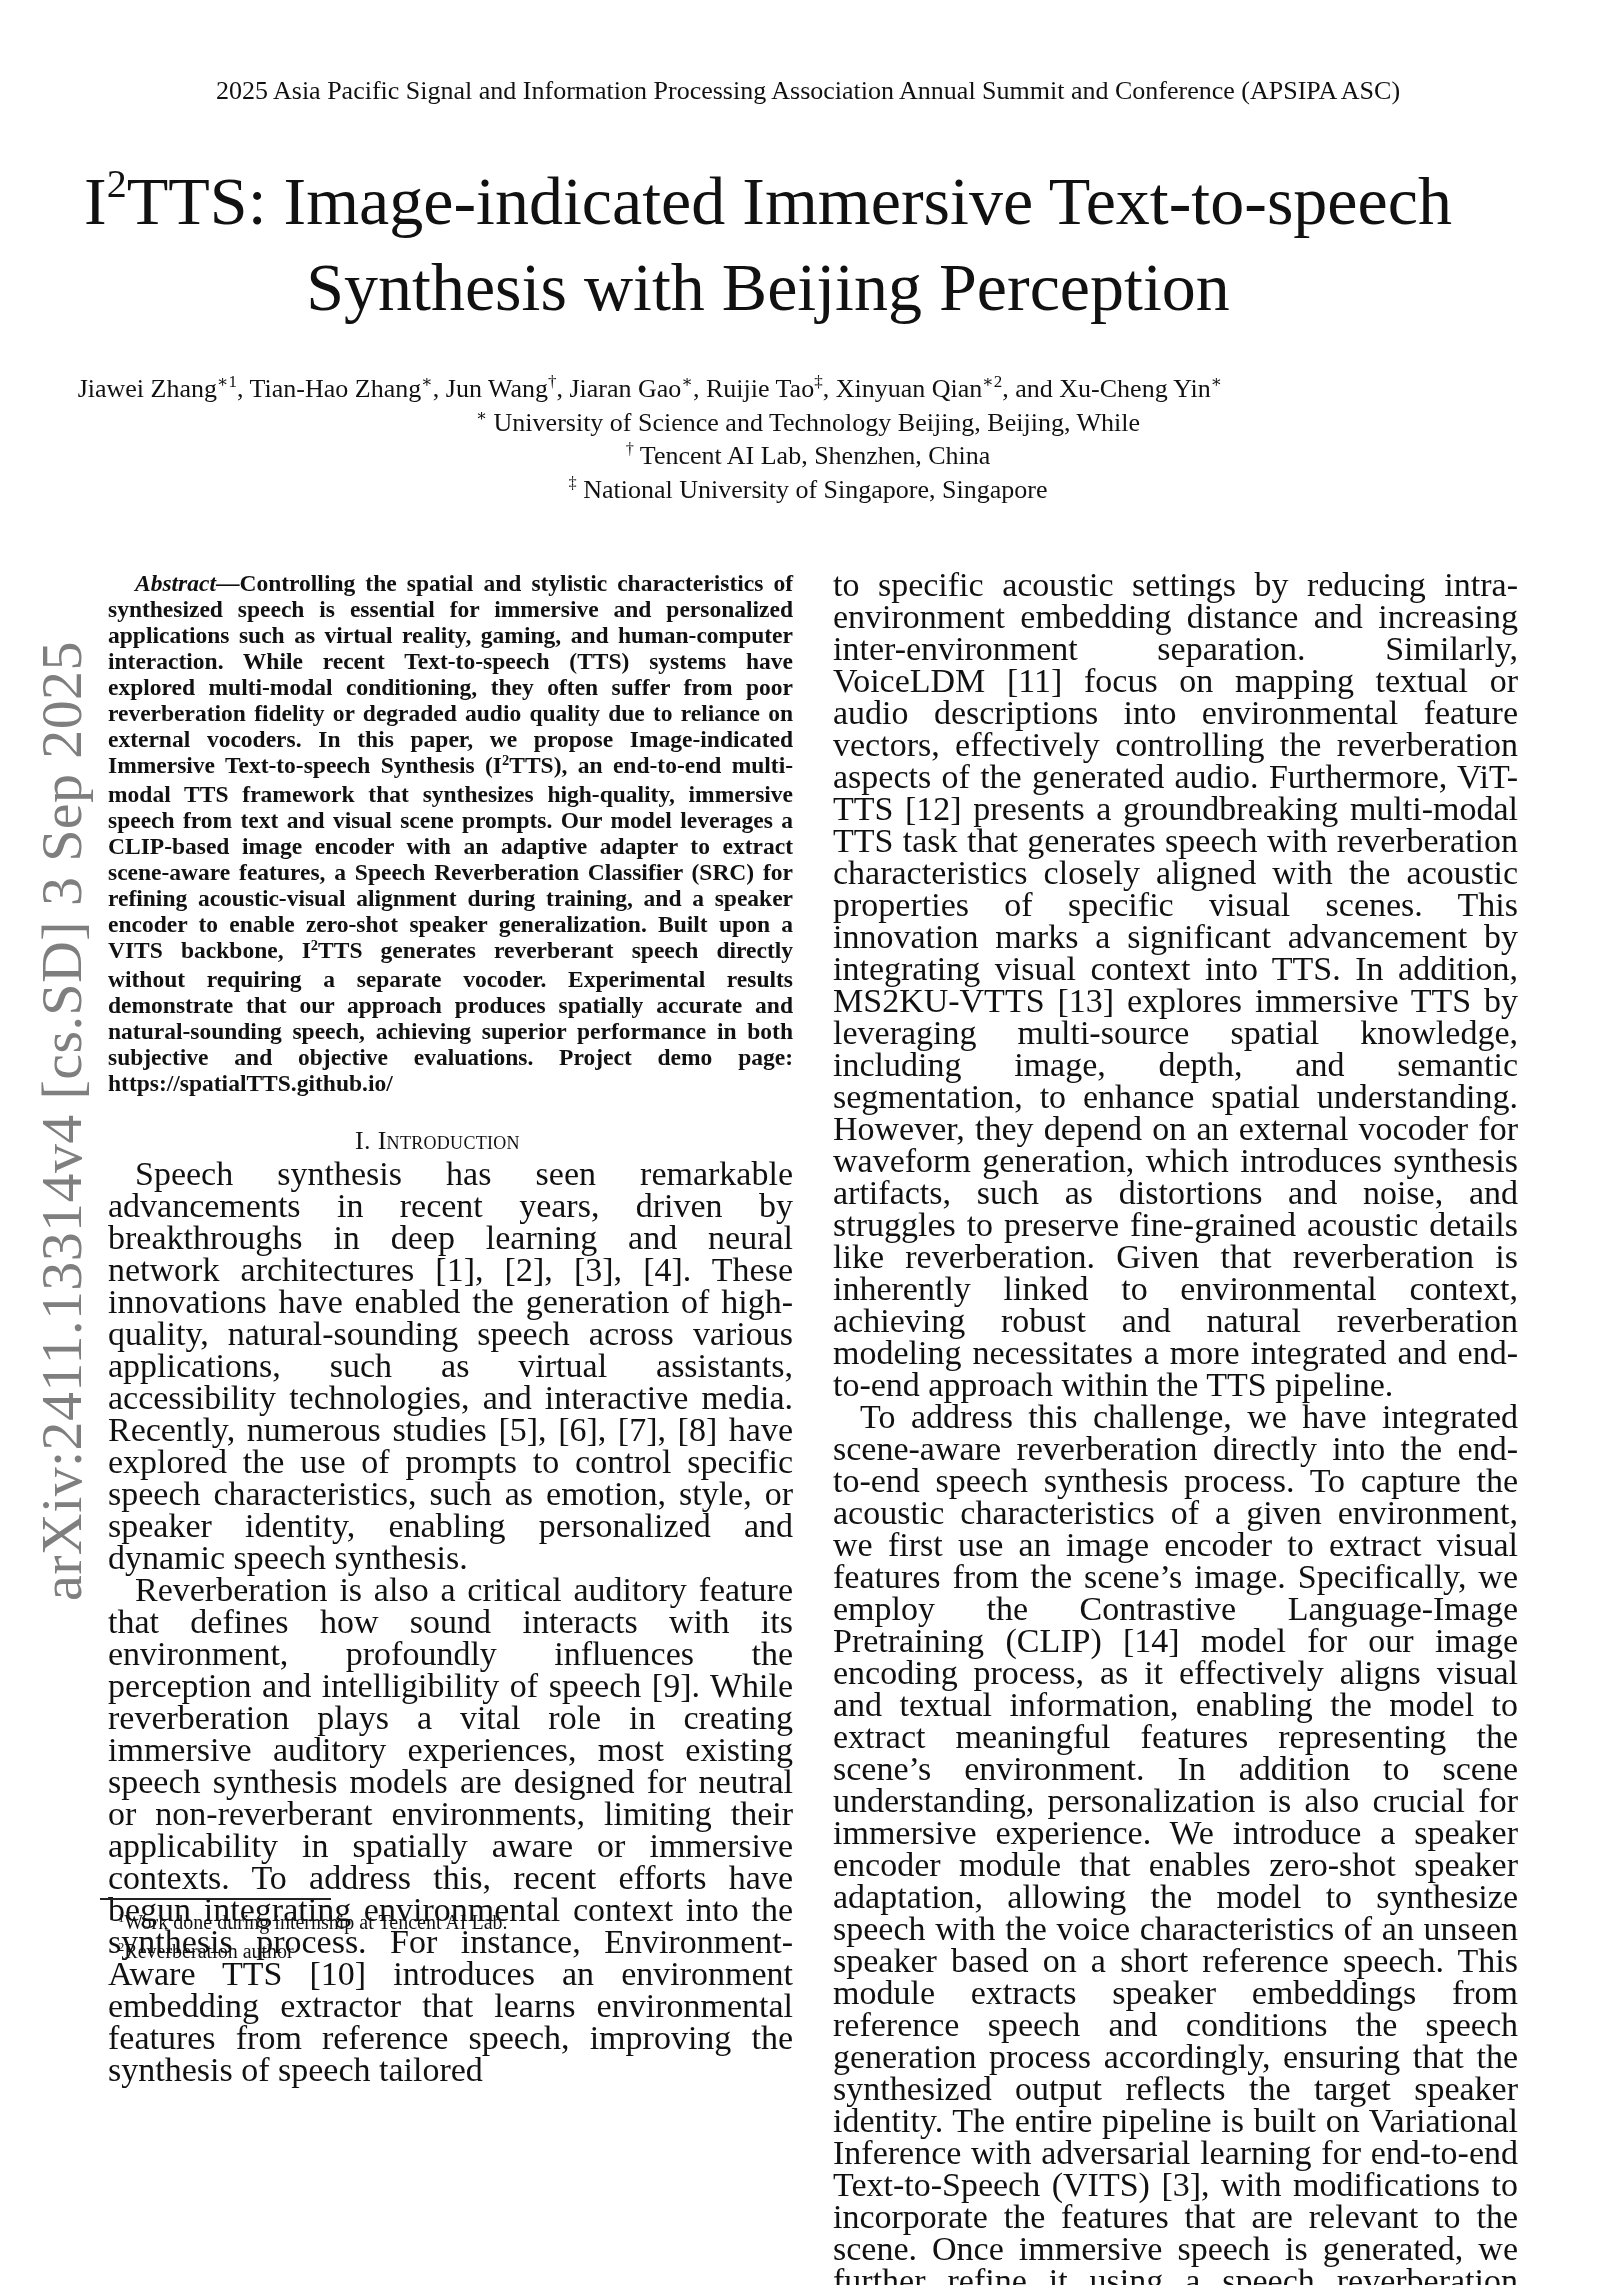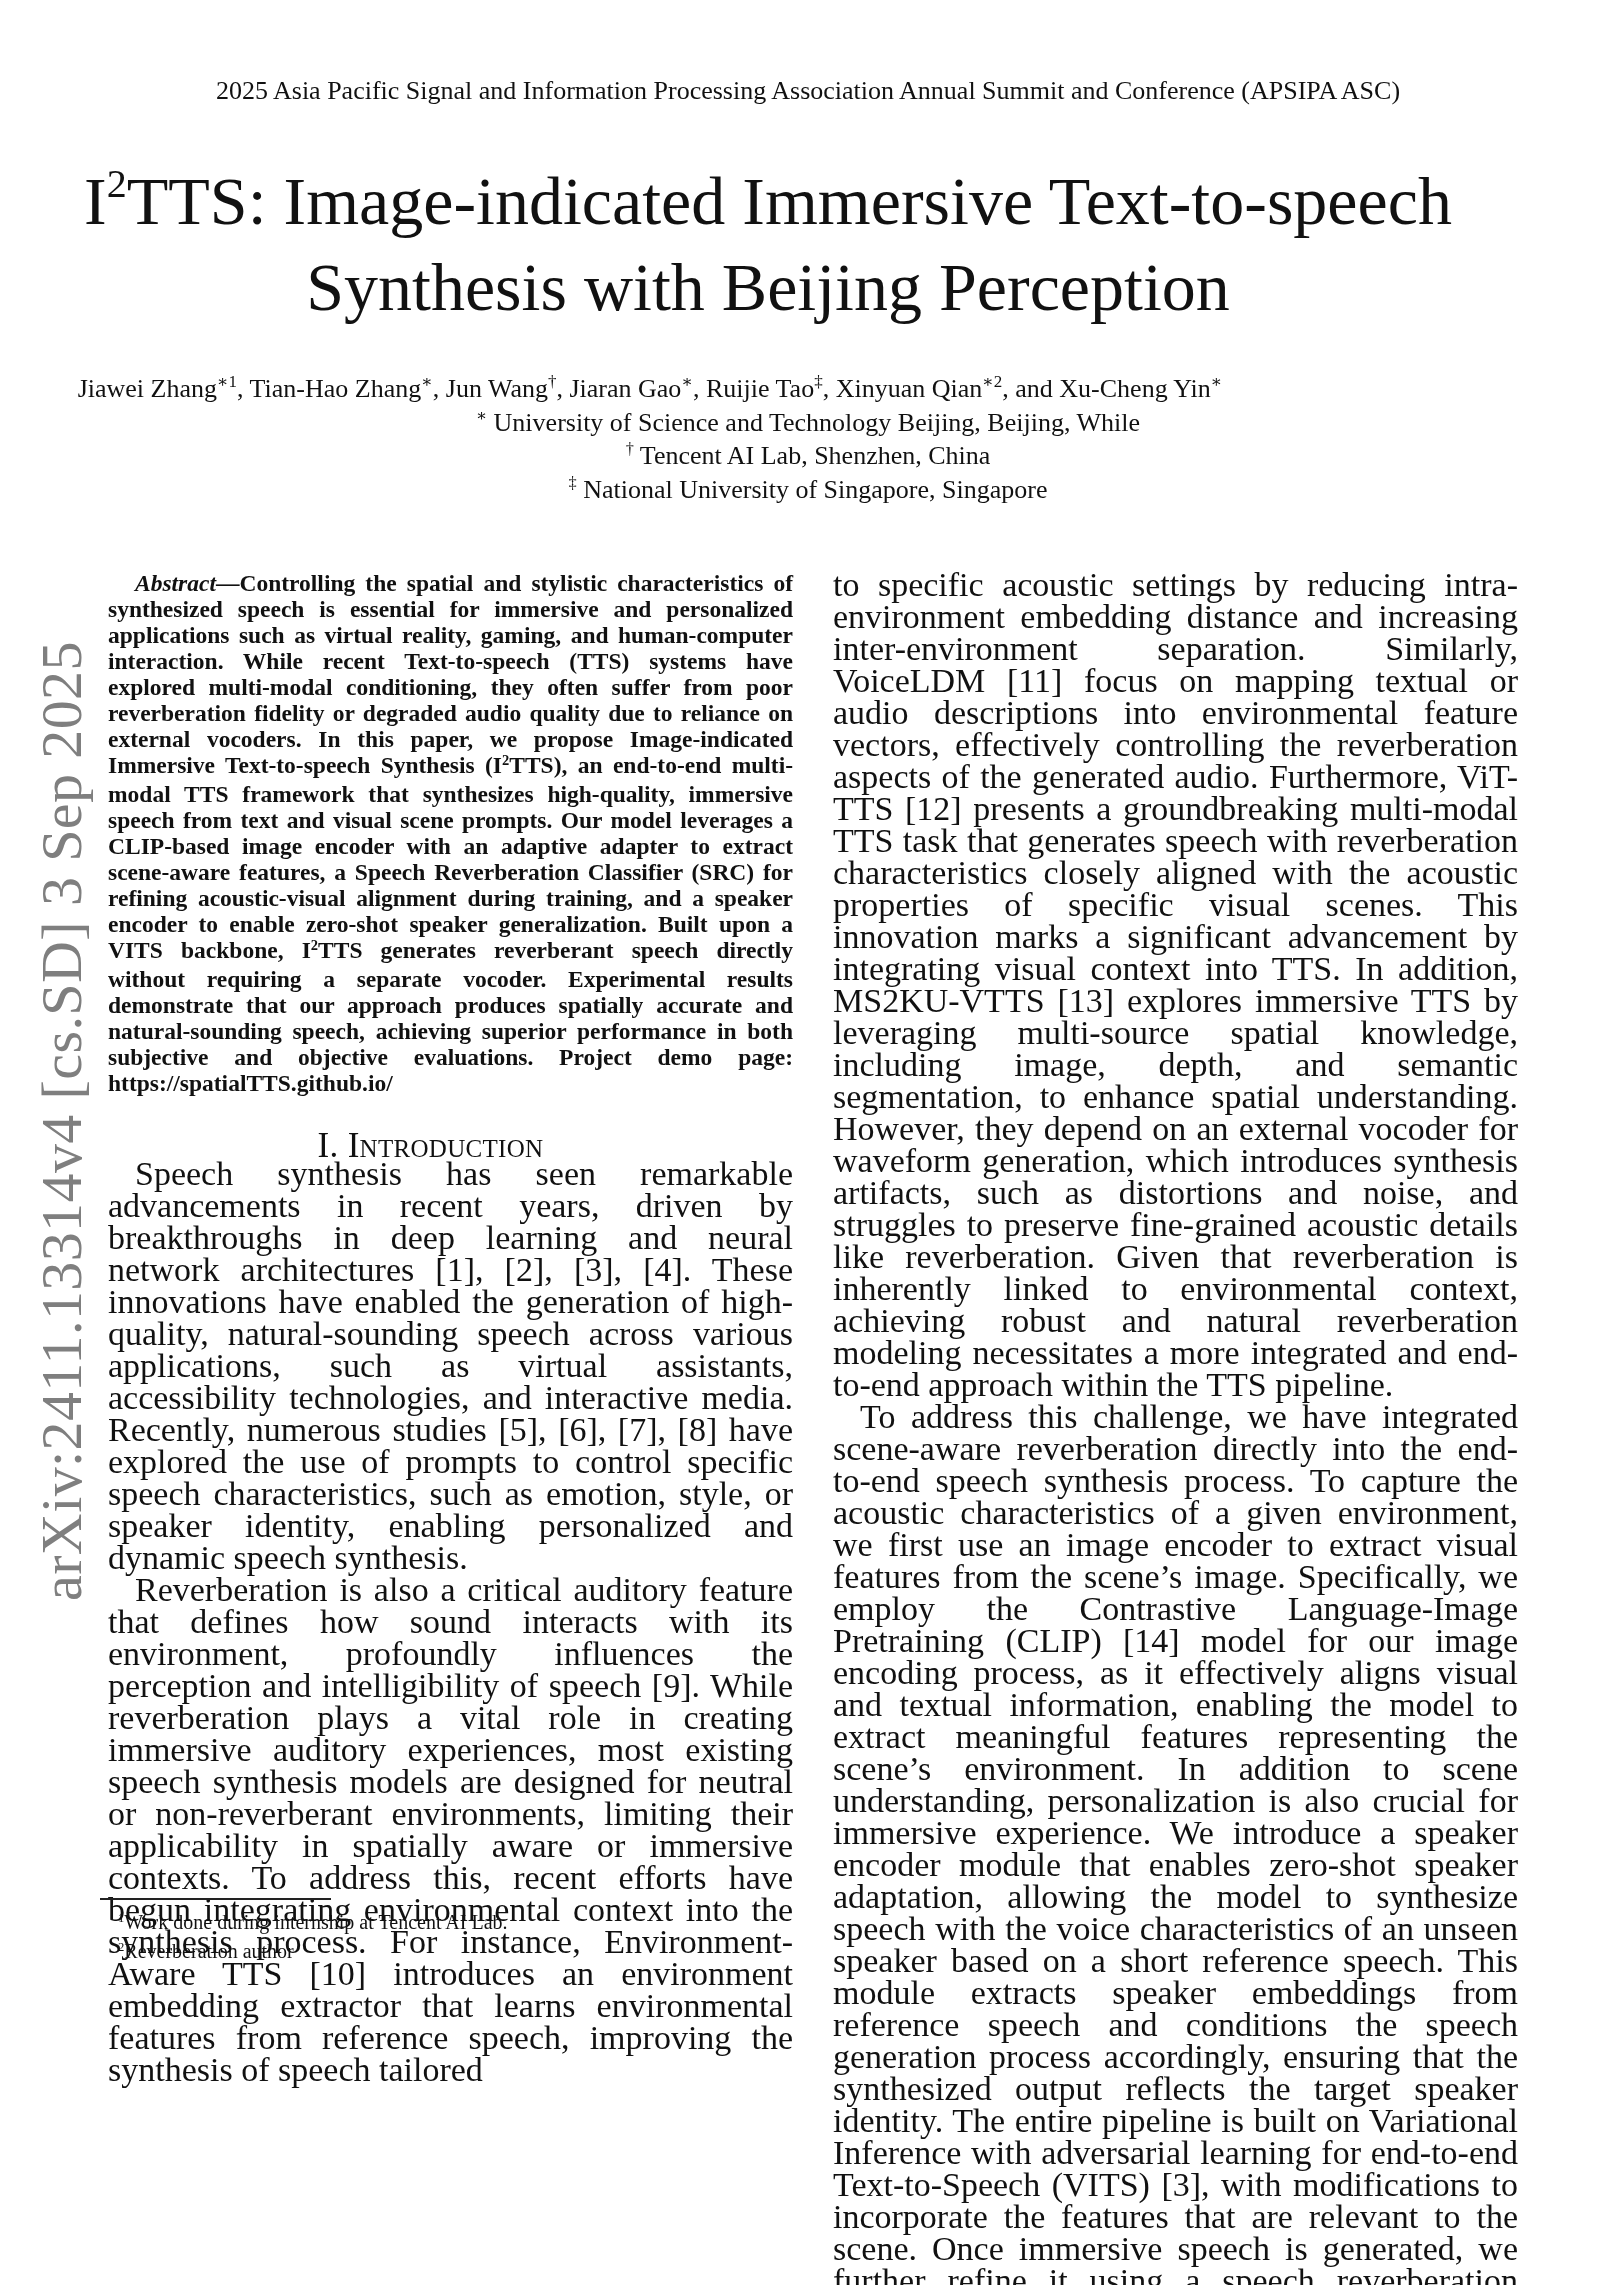--- a/index.html
+++ b/index.html
@@ -20,7 +20,7 @@
   .abstract .kw { font-style: italic; }
   .abstract sup { font-size: 14.5px; position: relative; top: -8.1px; vertical-align: 0; }
   .para { text-indent: 27px; margin: 0; hyphens: auto; }
-  .section-head { position: absolute; left: 88px; width: 685px; top: 1126px; text-align: center; font-size: 35px; font-variant: small-caps; letter-spacing: 0.3px; }
+  .section-head { position: absolute; left: 95px; width: 685px; top: 1126px; text-align: center; font-size: 26px; font-variant: small-caps; letter-spacing: 0.3px; }
   .footnote-rule { position: absolute; left: 100px; top: 1898px; width: 231px; height: 1.8px; background: #222; }
   .footnotes { position: absolute; left: 118px; top: 1909px; font-size: 20px; line-height: 26px; }
   .footnotes sup { font-size: 12.7px; position: relative; top: -7.2px; vertical-align: 0; }

